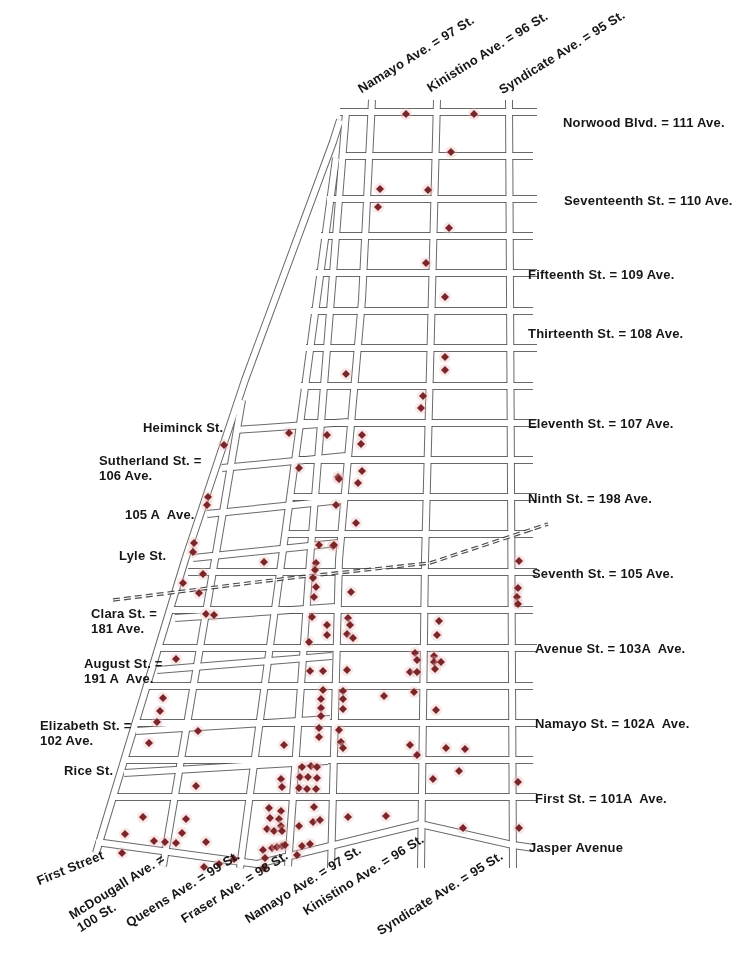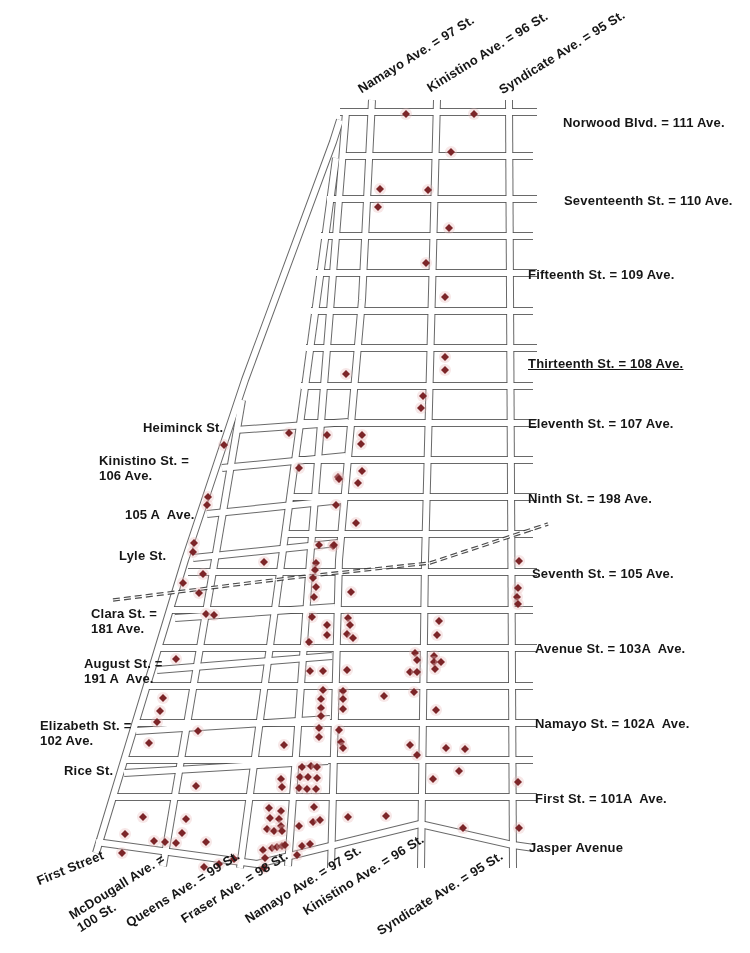--- a/index.html
+++ b/index.html
@@ -395,7 +395,7 @@
     <div class="lbl" style="left: 537px; top: 115px; padding-left: 26px;">Norwood Blvd. = 111 Ave.</div>
     <div class="lbl" style="left: 524px; top: 193px; margin-left: 40px;">Seventeenth St. = 110 Ave.</div>
     <div class="lbl" style="left: 528px; top: 267px;">Fifteenth St. = 109 Ave.</div>
-    <div class="lbl" style="left: 528px; top: 356px; text-decoration: underline;">Thirteenth St. = 108 Ave.</div>
+    <div class="lbl" style="left: 528px; top: 326px;">Thirteenth St. = 108 Ave.</div>
     <div class="lbl" style="left: 528px; top: 416px;">Eleventh St. = 107 Ave.</div>
     <div class="lbl" style="left: 528px; top: 491px;">Ninth St. = 198 Ave.</div>
     <div class="lbl" style="left: 532px; top: 566px;">Seventh St. = 105 Ave.</div>

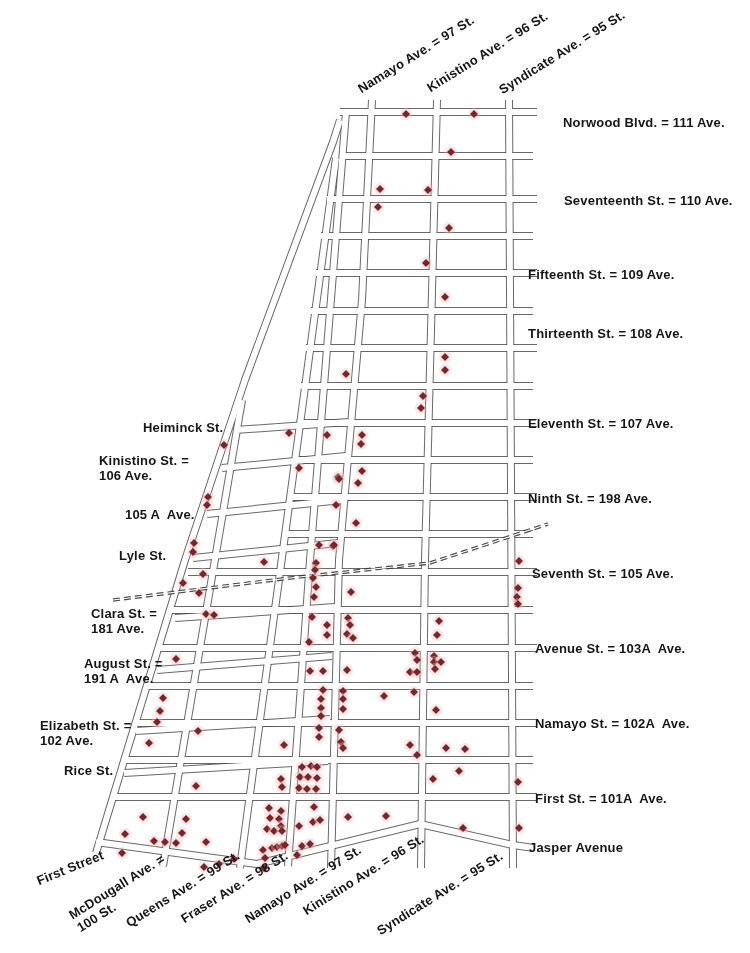--- a/index.html
+++ b/index.html
@@ -405,7 +405,7 @@
     <div class="lbl" style="left: 529px; top: 840px;">Jasper Avenue</div>
 
     <div class="lbl" style="left: 143px; top: 420px;">Heiminck St.</div>
-    <div class="lbl" style="left: 99px; top: 453px;"><span>Kinistino St. =</span><br><span>106 Ave.</span></div>
+    <div class="lbl" style="left: 99px; top: 453px;"><span>Sutherland St. =</span><br><span>106 Ave.</span></div>
     <div class="lbl" style="left: 125px; top: 507px;">105 A  Ave.</div>
     <div class="lbl" style="left: 119px; top: 548px;">Lyle St.</div>
     <div class="lbl" style="left: 91px; top: 606px;"><span>Clara St. =</span><br><span>181 Ave.</span></div>

